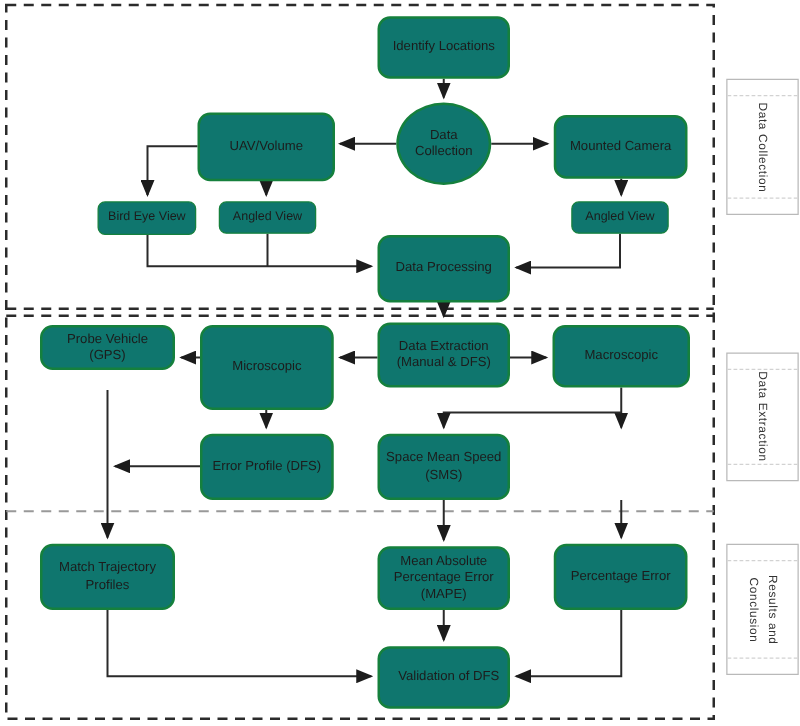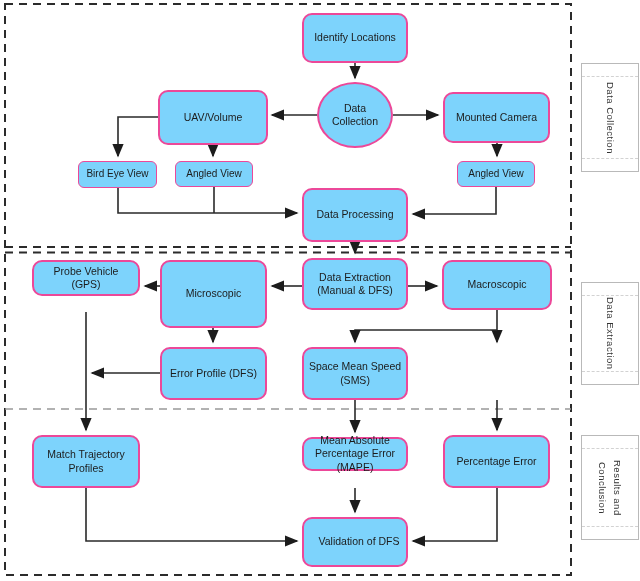--- a/index.html
+++ b/index.html
@@ -9,8 +9,8 @@
   }
   .wires{position:absolute;left:0;top:0;width:640px;height:581px;}
   .node{
-    position:absolute;box-sizing:border-box;background:#7dd3fc;
-    border:2px solid #ec4899;border-radius:10px;
+    position:absolute;box-sizing:border-box;background:#0f766e;
+    border:2px solid #15803d;border-radius:10px;
     display:flex;align-items:center;justify-content:center;text-align:center;
     font-size:10.5px;line-height:1.25;color:#1c1c1c;padding:2px 4px;
   }

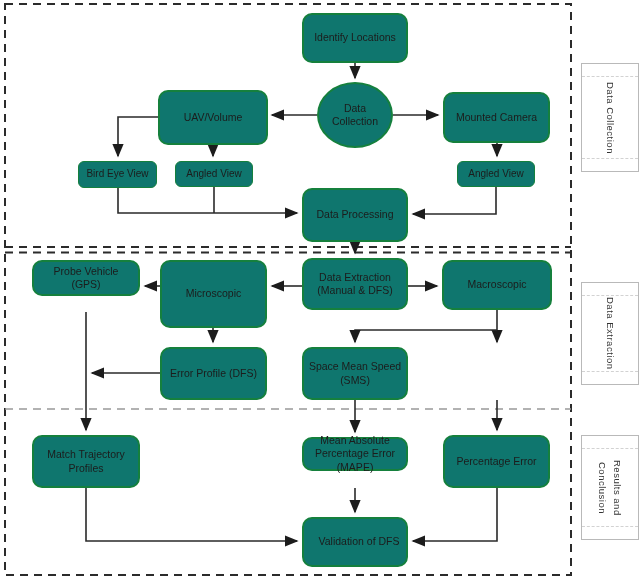--- a/index.html
+++ b/index.html
@@ -156,7 +156,7 @@
 
   <div class="node" style="left:32px;top:435px;width:108px;height:53px;">Match Trajectory Profiles</div>
 
-  <div class="node" style="left:302px;top:437px;width:106px;height:34px;">Mean Absolute Percentage Error (MAPE)</div>
+  <div class="node" style="left:302px;top:437px;width:106px;height:51px;">Mean Absolute Percentage Error (MAPE)</div>
 
   <div class="node" style="left:443px;top:435px;width:107px;height:53px;text-align:right;">Percentage Error</div>
 

